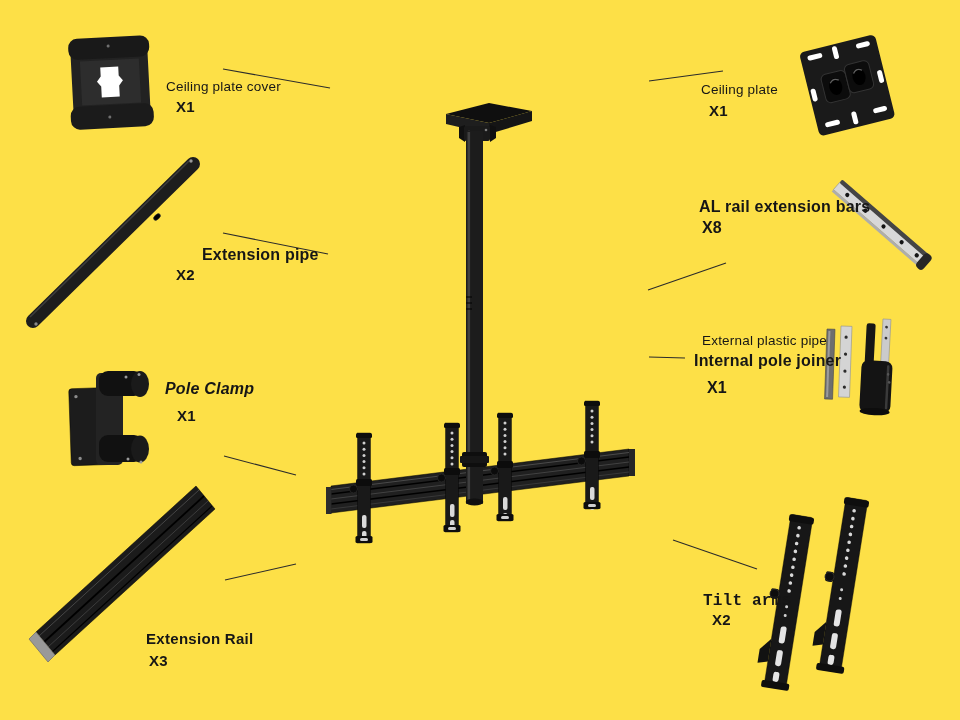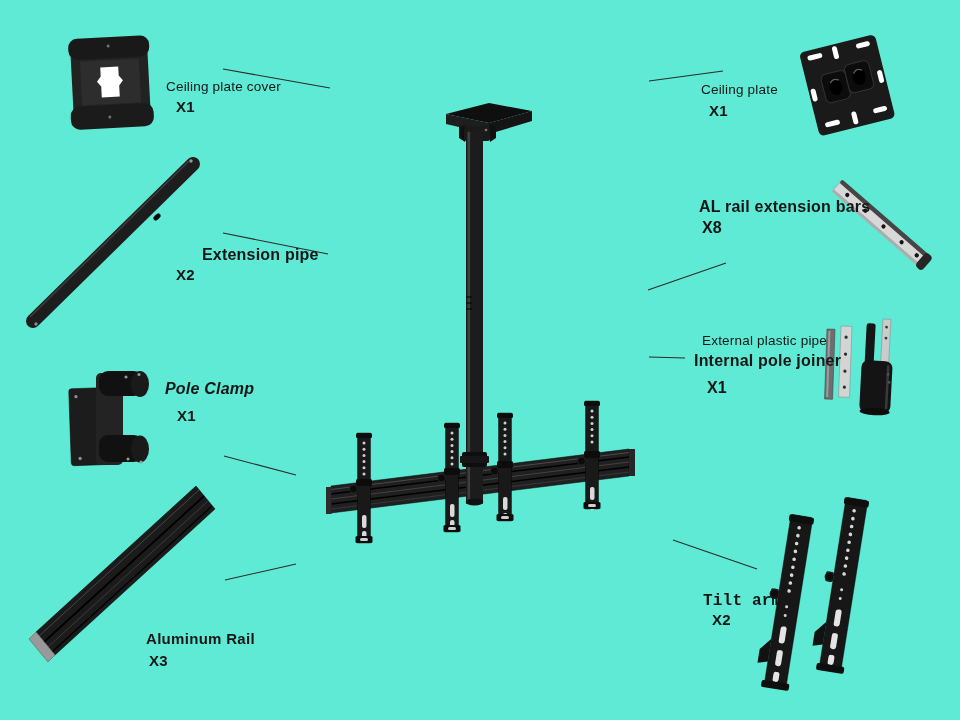--- a/index.html
+++ b/index.html
@@ -4,7 +4,7 @@
 <style>
   html,body{margin:0;padding:0;background:#fff;}
   .canvas{
-    position:relative;width:960px;height:720px;background:#5eead4;overflow:hidden;
+    position:relative;width:960px;height:720px;background:#fde047;overflow:hidden;
     font-family:"Liberation Sans",sans-serif;color:#161616;
   }
   .diagram-svg{position:absolute;left:0;top:0;width:960px;height:720px;}

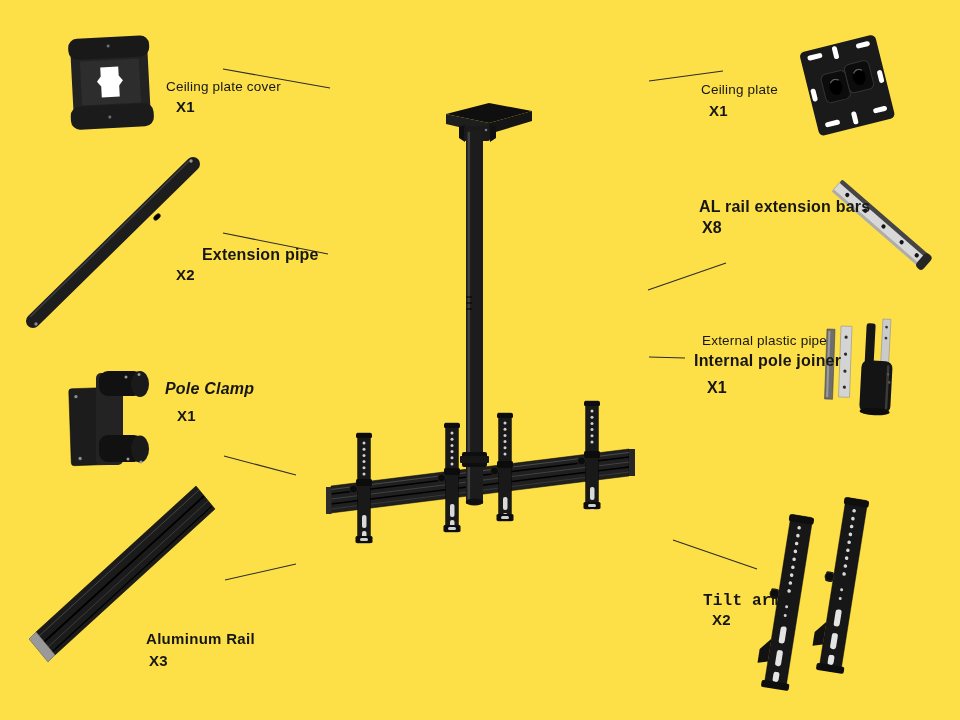--- a/index.html
+++ b/index.html
@@ -293,7 +293,7 @@
   <div class="lbl bold" style="left:165px;top:380px;font-style:italic;">Pole Clamp</div>
   <div class="lbl qty" style="left:177px;top:408px;">X1</div>
 
-  <div class="lbl qty" style="left:146px;top:631px;">Aluminum Rail</div>
+  <div class="lbl qty" style="left:146px;top:631px;">Extension Rail</div>
   <div class="lbl qty" style="left:149px;top:653px;">X3</div>
 
   <div class="lbl bold" style="left:703px;top:593px;font-family:Liberation Mono, monospace;">Tilt arms</div>

